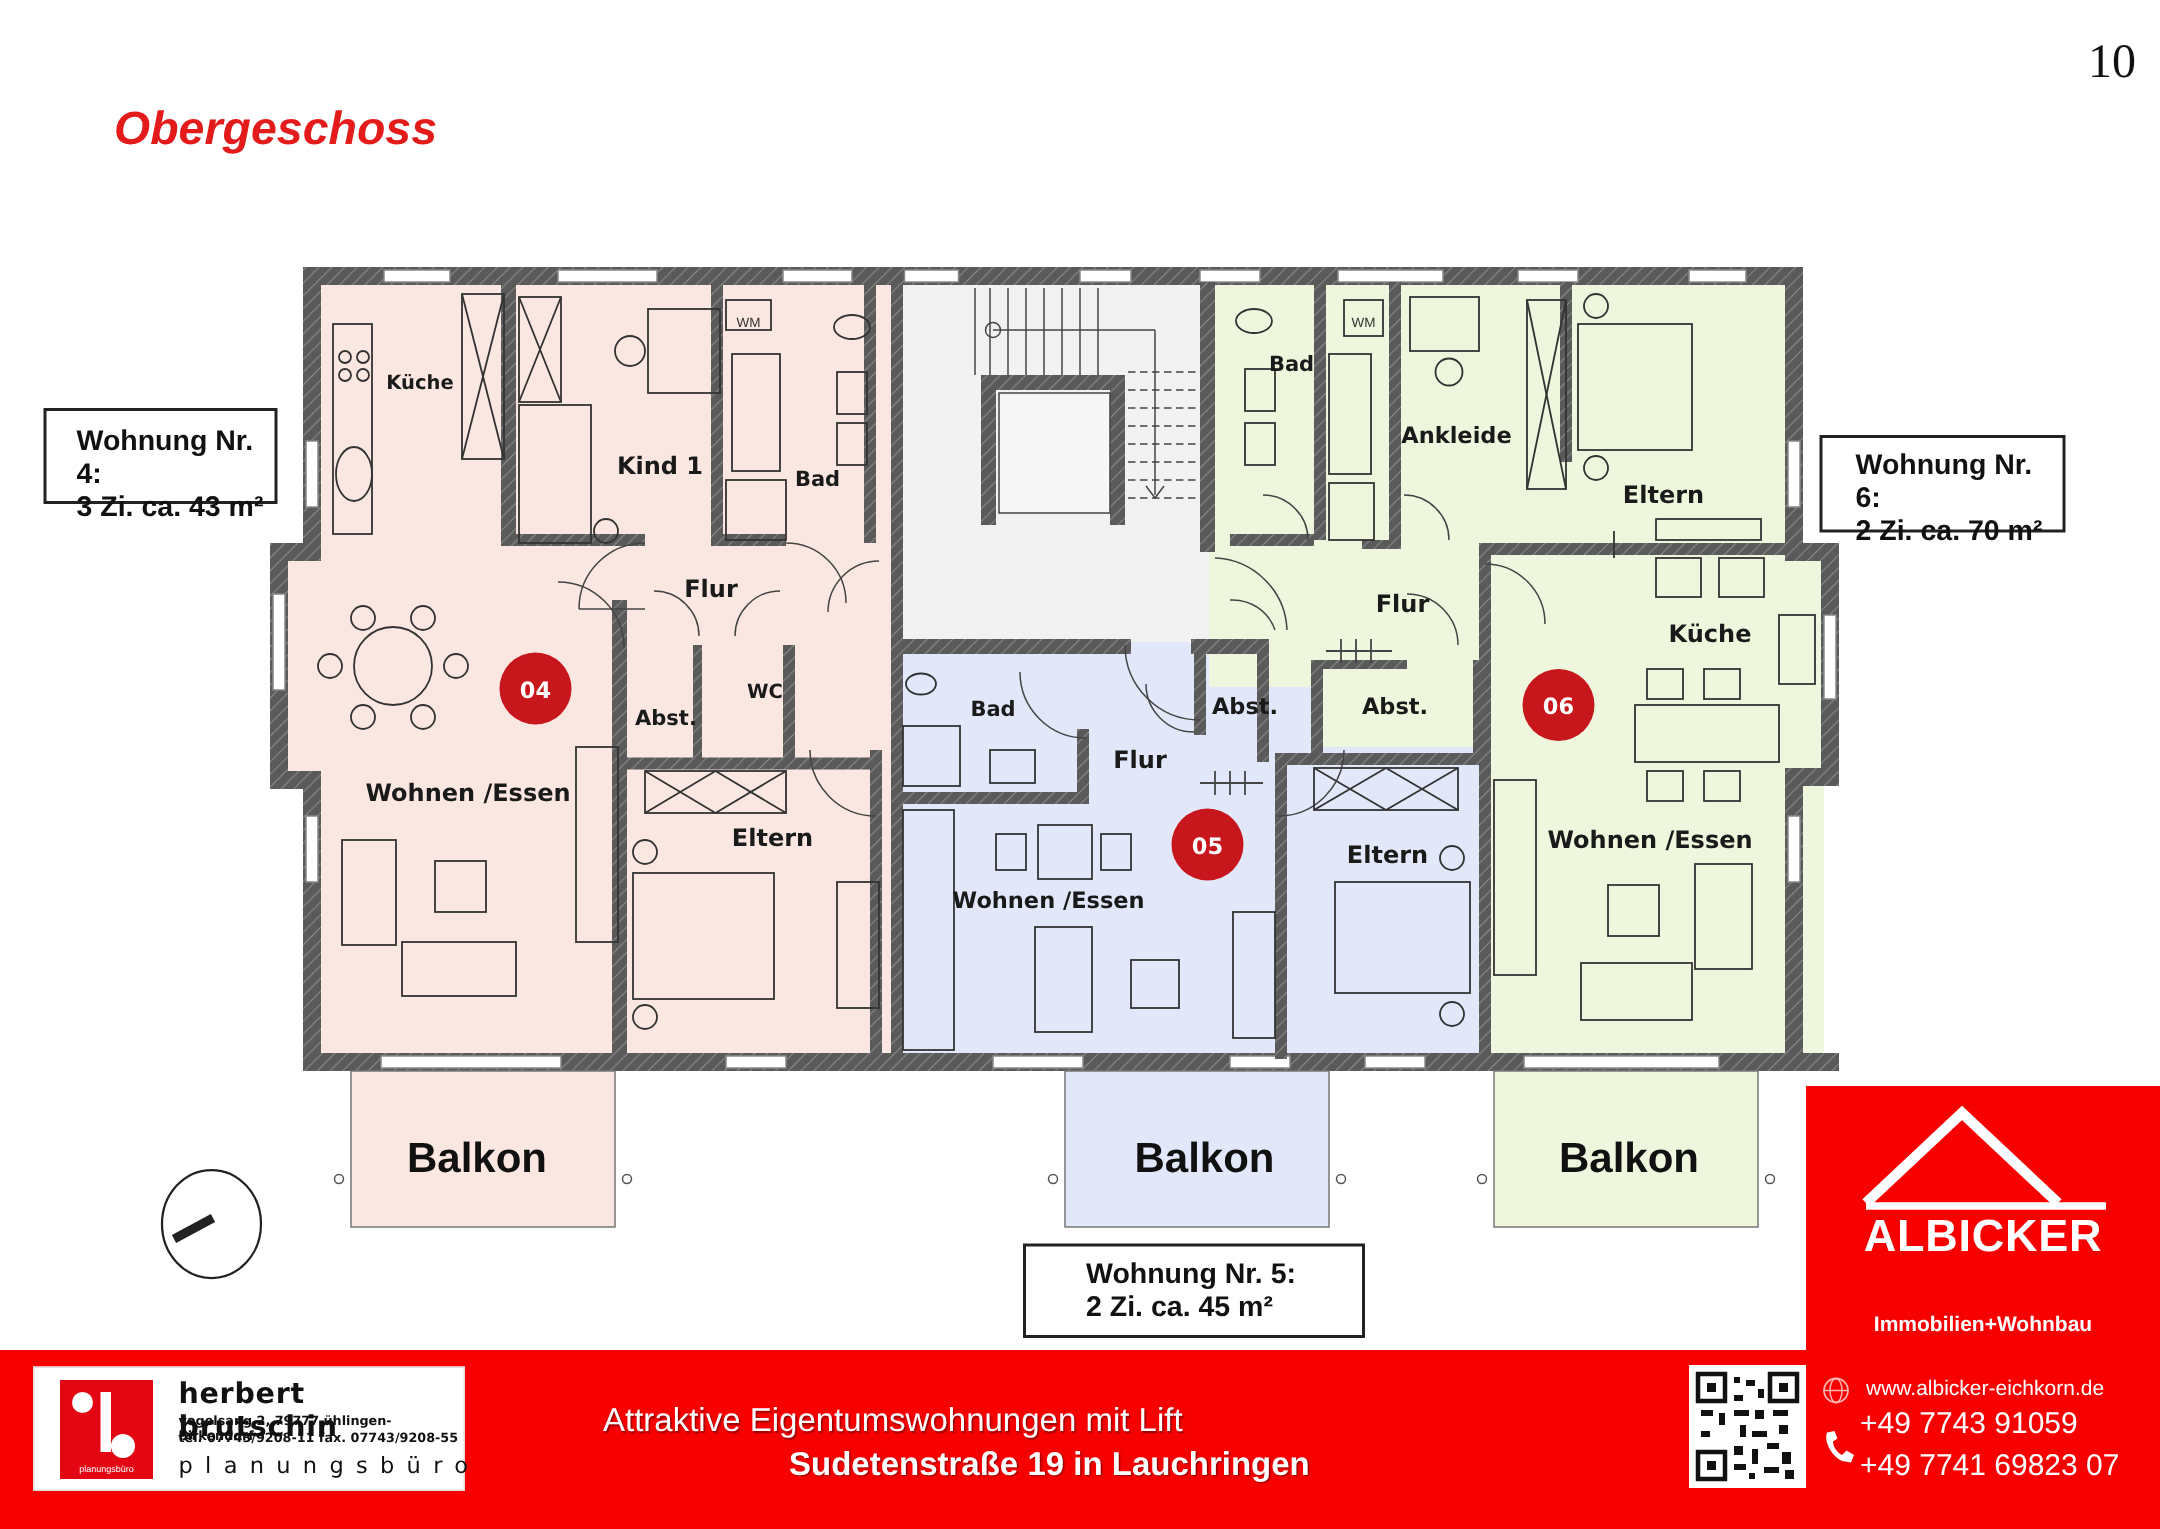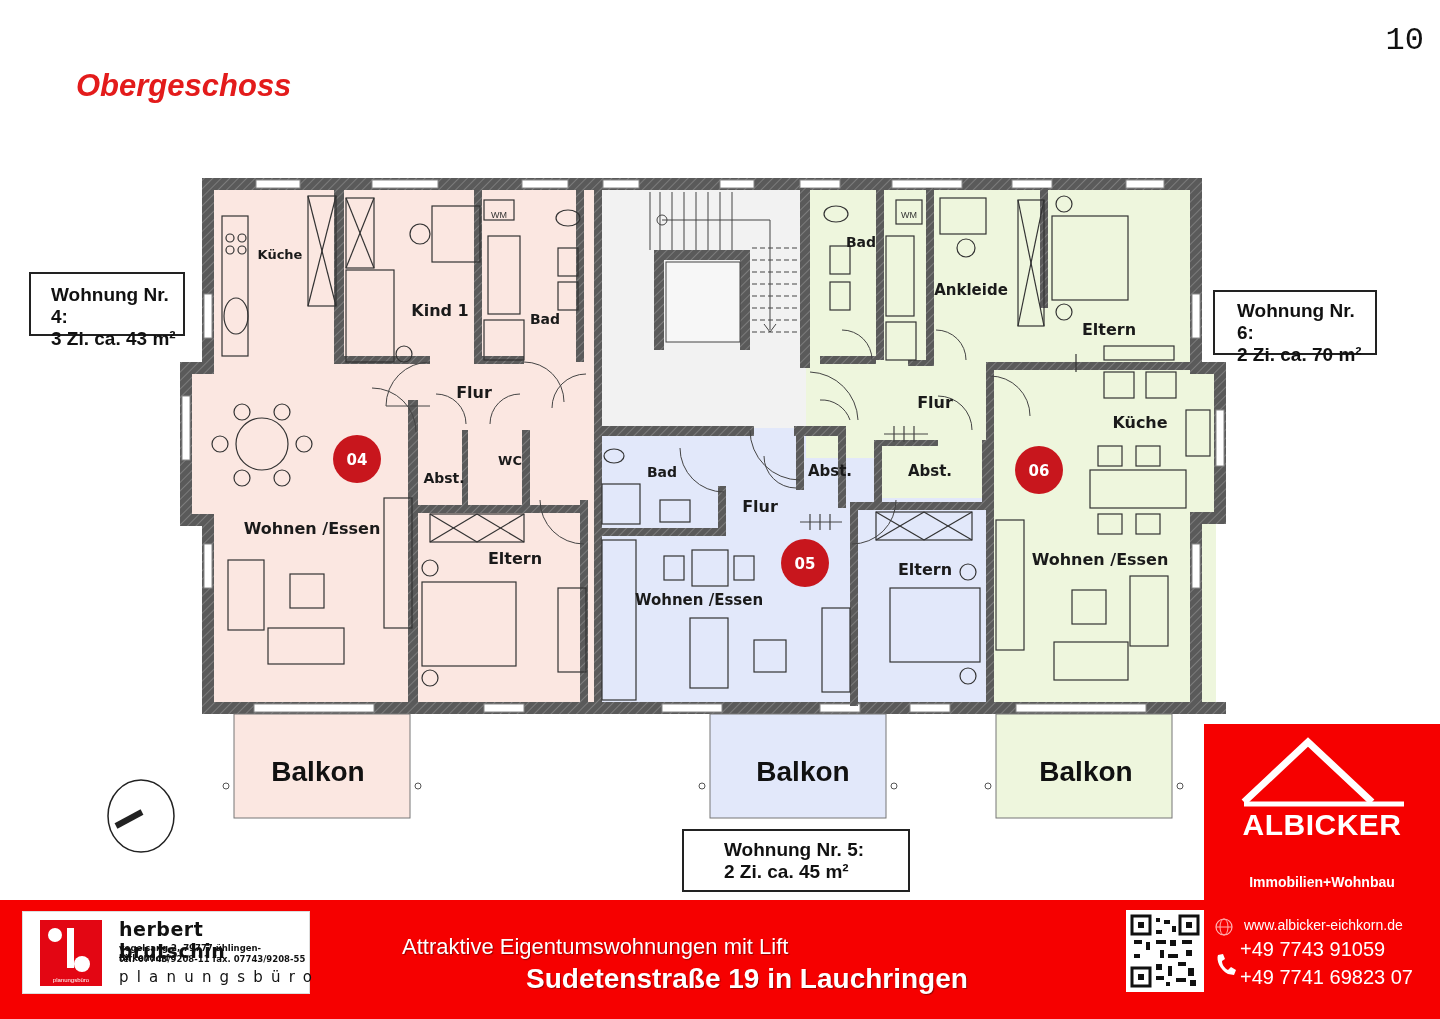--- a/index.html
+++ b/index.html
@@ -4,7 +4,7 @@
 <style>
   html,body{margin:0;padding:0;background:#fff;}
   body{width:1440px;height:1019px;position:relative;overflow:hidden;font-family:"Liberation Sans",sans-serif;}
-  .page-number{position:absolute;top:22px;right:16px;font-size:32px;color:#111;font-family:Liberation Mono, monospace;}
+  .page-number{position:absolute;top:22px;right:16px;font-size:32px;color:#111;font-family:Liberation Serif, serif;}
   .title{position:absolute;left:76px;top:68px;font-size:31px;font-weight:bold;font-style:italic;color:#e31b1b;}
   .plan{position:absolute;left:0;top:0;}
   .room-label{font-family:"DejaVu Sans",sans-serif;font-weight:bold;fill:#1a1a1a;}

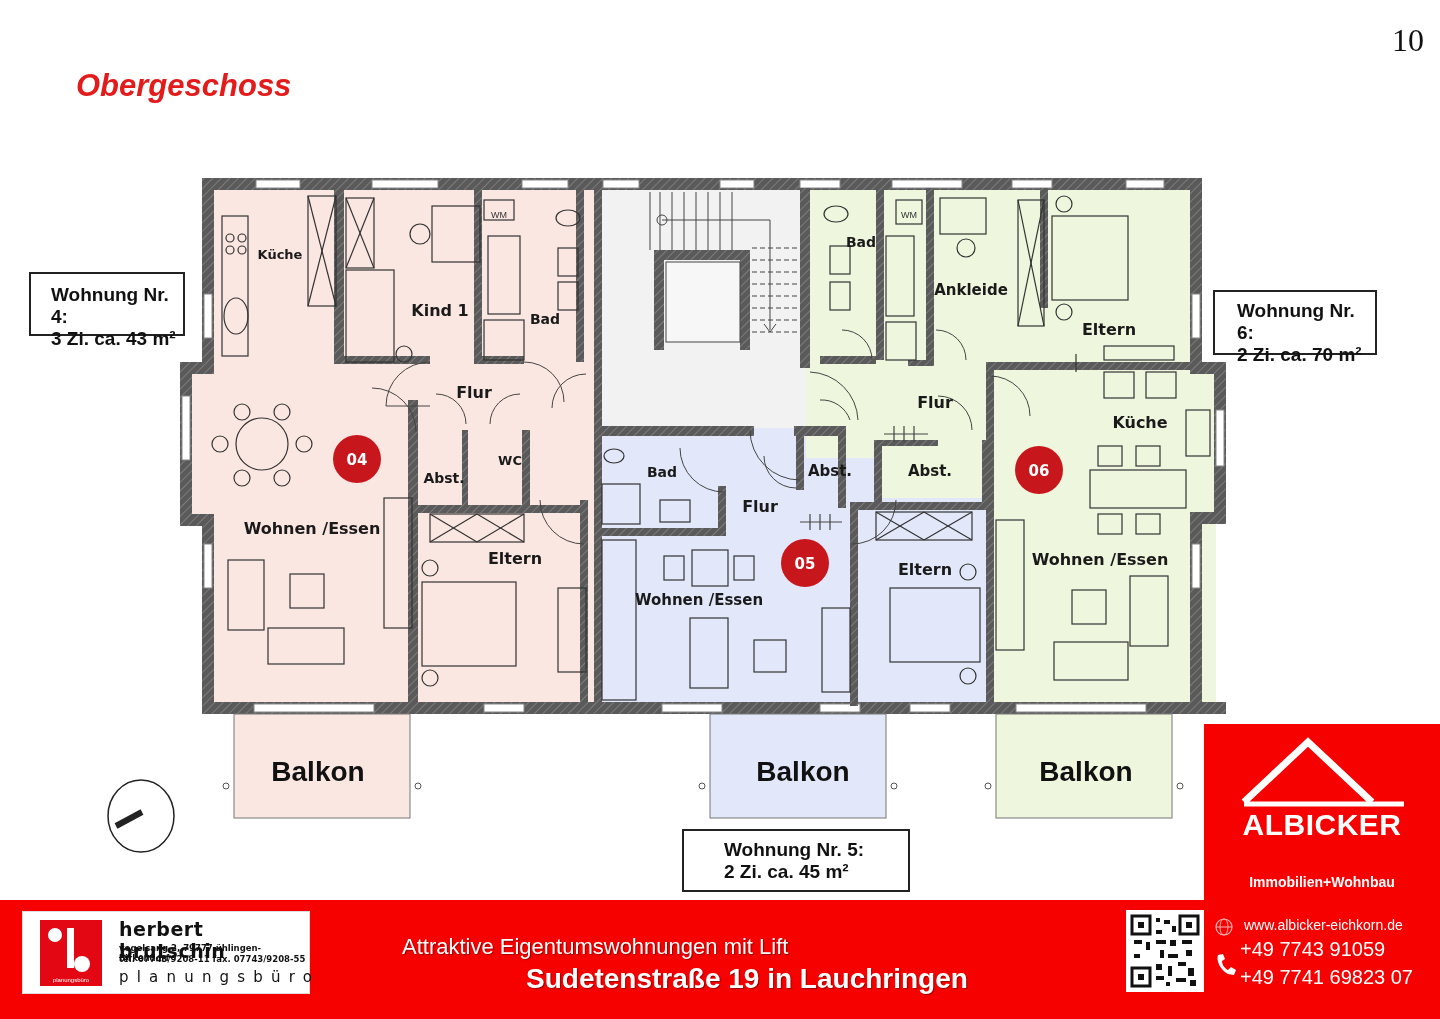--- a/index.html
+++ b/index.html
@@ -16,7 +16,7 @@
   .arch-line{position:absolute;left:96px;font-size:8.5px;font-weight:bold;color:#111;font-family:"DejaVu Sans",sans-serif;}
   .arch-sub{position:absolute;left:96px;top:56px;font-size:15px;color:#111;letter-spacing:8.2px;font-family:"DejaVu Sans",sans-serif;}
   .headline{position:absolute;left:402px;top:918px;font-size:22px;font-weight:normal;color:#fff;text-shadow:1px 1px 1px #900;white-space:nowrap;margin-top:16px;}
-  .subline{position:absolute;left:526px;top:963px;font-size:28px;font-weight:bold;color:#fff;text-shadow:1px 1px 1px #900;white-space:nowrap;}
+  .subline{position:absolute;left:526px;top:963px;font-size:22px;font-weight:bold;color:#fff;text-shadow:1px 1px 1px #900;white-space:nowrap;}
   .brand{position:absolute;left:1204px;top:724px;width:236px;height:176px;background:#f60000;}
   .brand-name{position:absolute;left:0;width:236px;text-align:center;font-size:30px;font-weight:bold;color:#fff;line-height:30px;letter-spacing:.5px;}
   .brand-tag{position:absolute;left:0;top:150px;width:236px;text-align:center;font-size:14px;font-weight:bold;color:#fff;}

